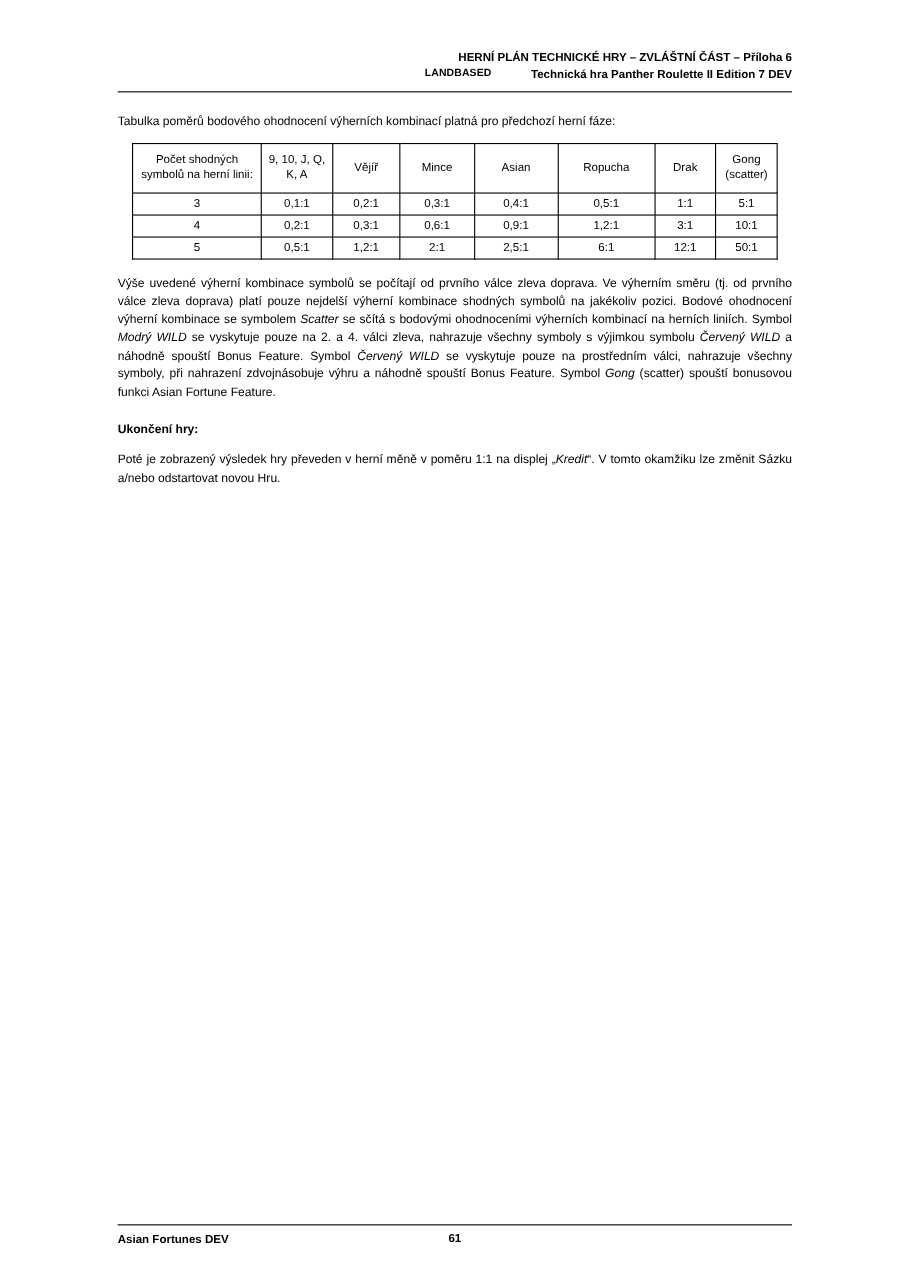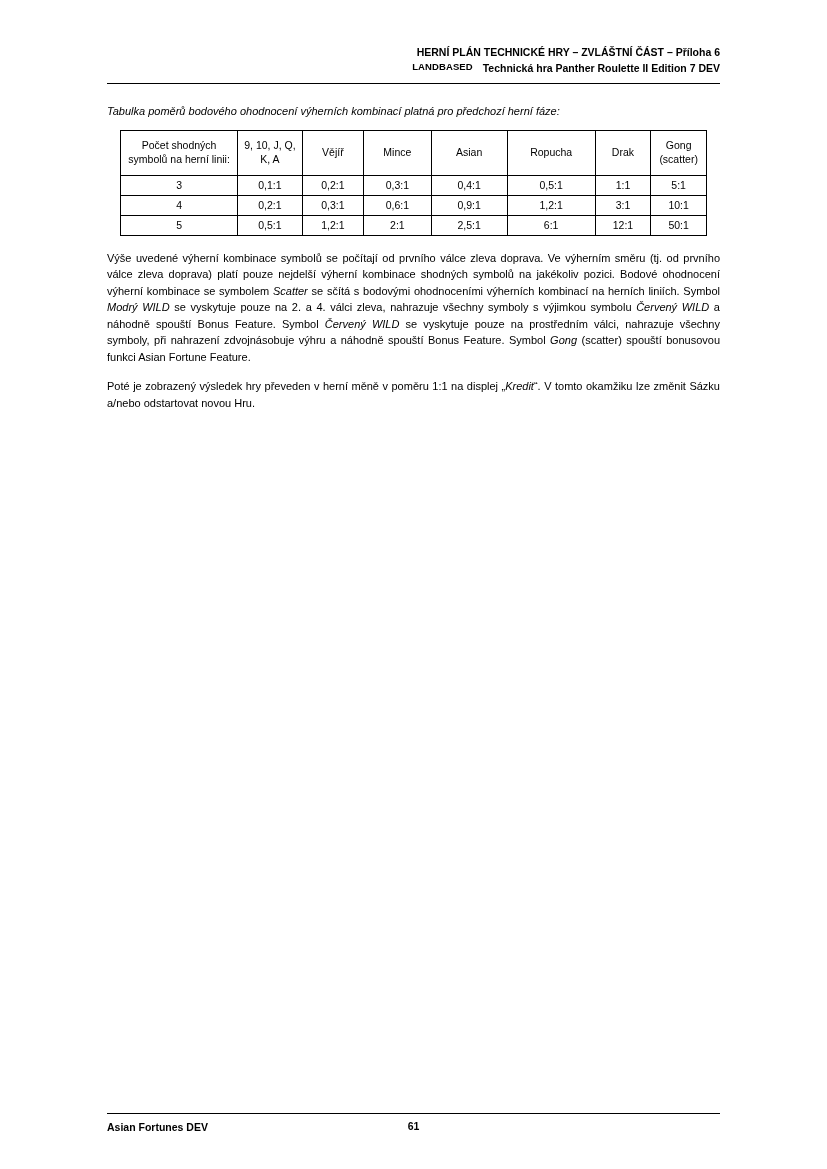--- a/index.html
+++ b/index.html
@@ -40,7 +40,7 @@
   .header .line2 {
     display: flex;
     justify-content: flex-end;
-    gap: 10px;
+    gap: 36px;
     padding-right: 0;
   }
   .header .landbased {

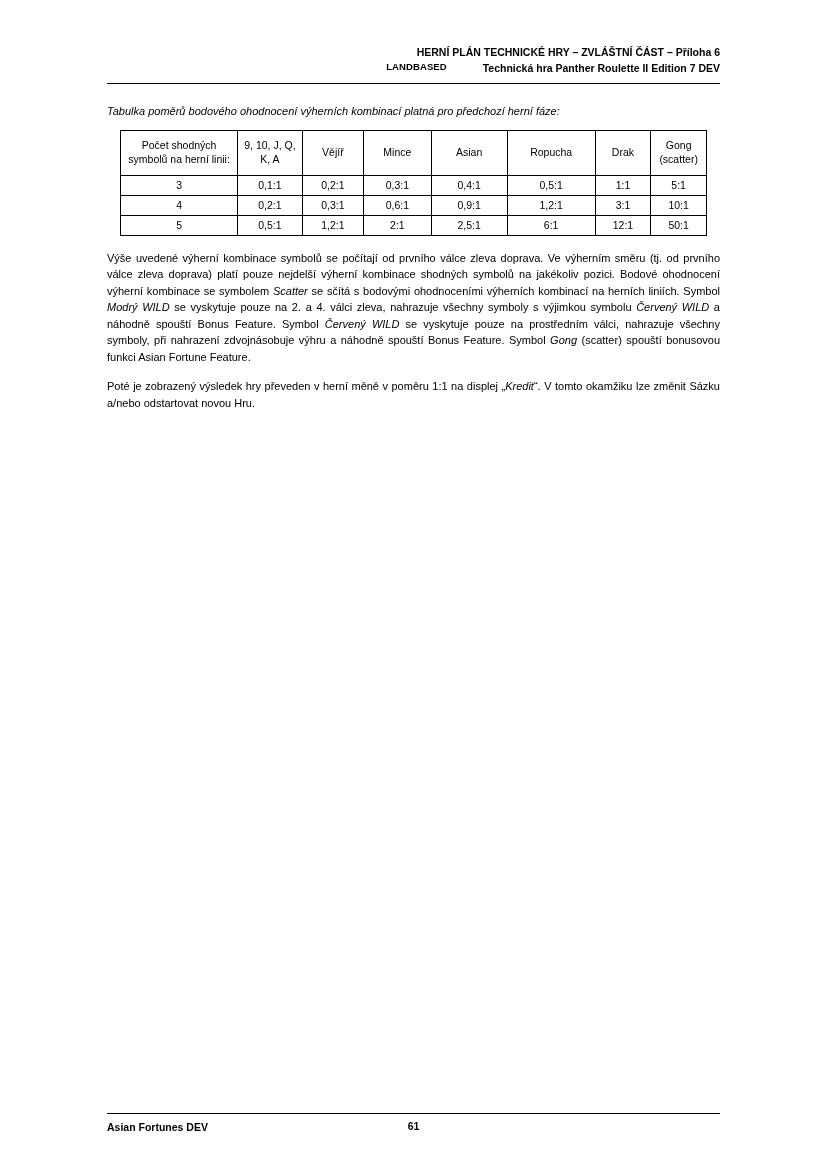--- a/index.html
+++ b/index.html
@@ -59,7 +59,7 @@
     line-height: 1.48;
     text-align: justify;
   }
-  .intro div { margin: 0; font-style: italic; }
+  .intro div { margin: 0; }
 
   
   .table-wrap {

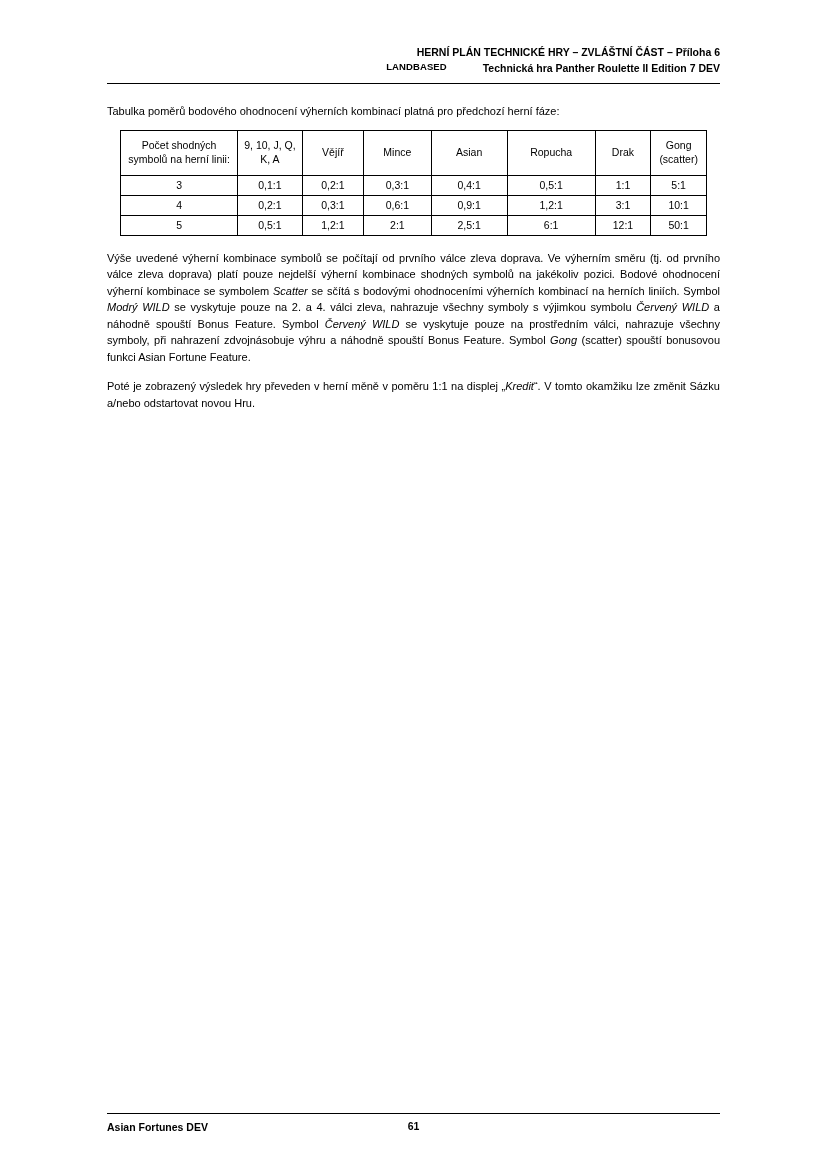--- a/index.html
+++ b/index.html
@@ -223,6 +223,7 @@
 
     <p class="para"><span>Výše uvedené výherní kombinace symbolů se počítají od prvního válce zleva doprava. Ve výherním směru (tj. od prvního válce zleva doprava) platí pouze nejdelší výherní kombinace shodných symbolů na jakékoliv pozici. Bodové ohodnocení výherní kombinace se symbolem </span><em>Scatter</em><span> se sčítá s bodovými ohodnoceními výherních kombinací na herních liniích. Symbol </span><em>Modrý WILD</em><span> se vyskytuje pouze na 2. a 4. válci zleva, nahrazuje všechny symboly s výjimkou symbolu </span><em>Červený WILD</em><span> a náhodně spouští Bonus Feature. Symbol </span><em>Červený WILD</em><span> se vyskytuje pouze na prostředním válci, nahrazuje všechny symboly, při nahrazení zdvojnásobuje výhru a náhodně spouští Bonus Feature. Symbol </span><em>Gong</em><span> (scatter) spouští bonusovou funkci Asian Fortune Feature.</span></p>
 
+    <div class="section-title">Ukončení hry:</div>
 
 
     <p class="para tight"><span>Poté je zobrazený výsledek hry převeden v herní měně v poměru 1:1 na displej „</span><em>Kredit</em><span>“. V tomto okamžiku lze změnit Sázku a/nebo odstartovat novou Hru.</span></p>

